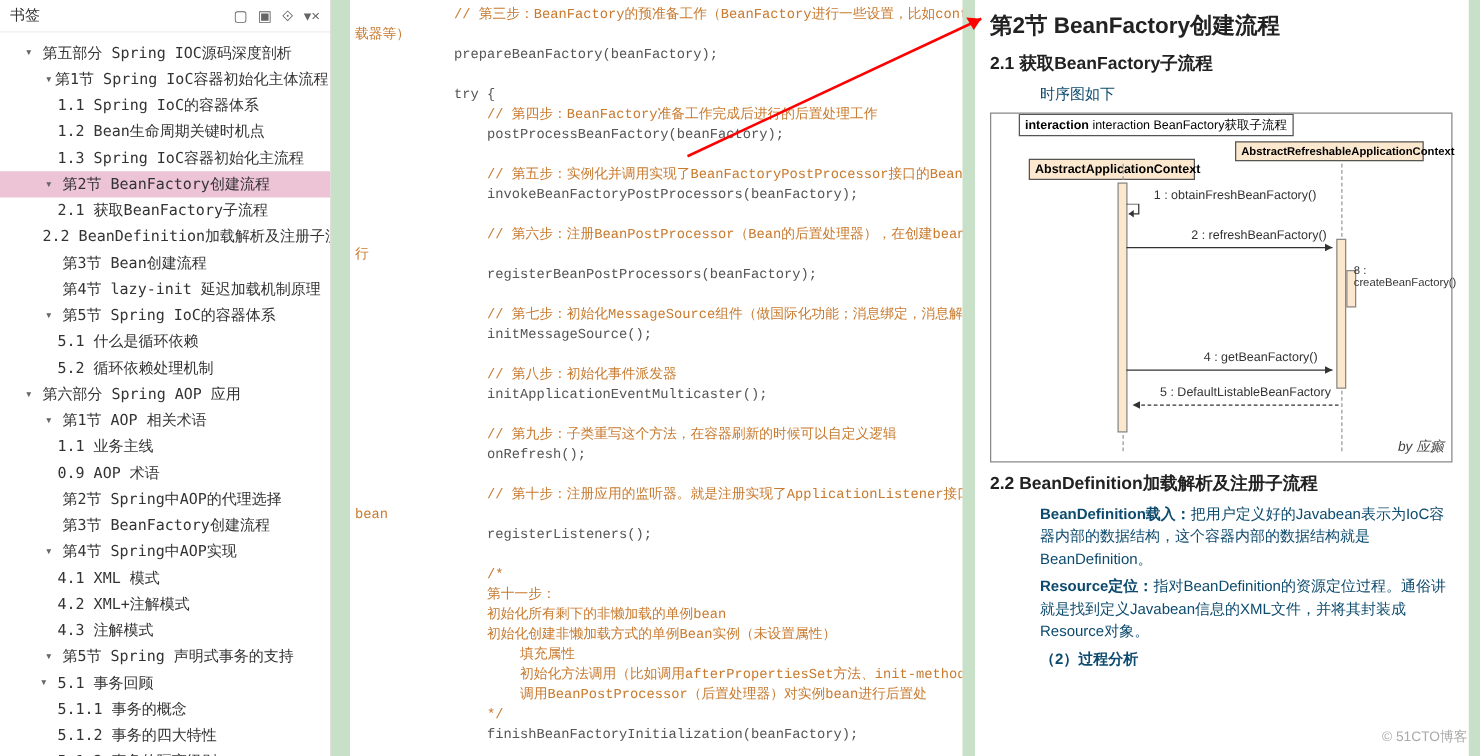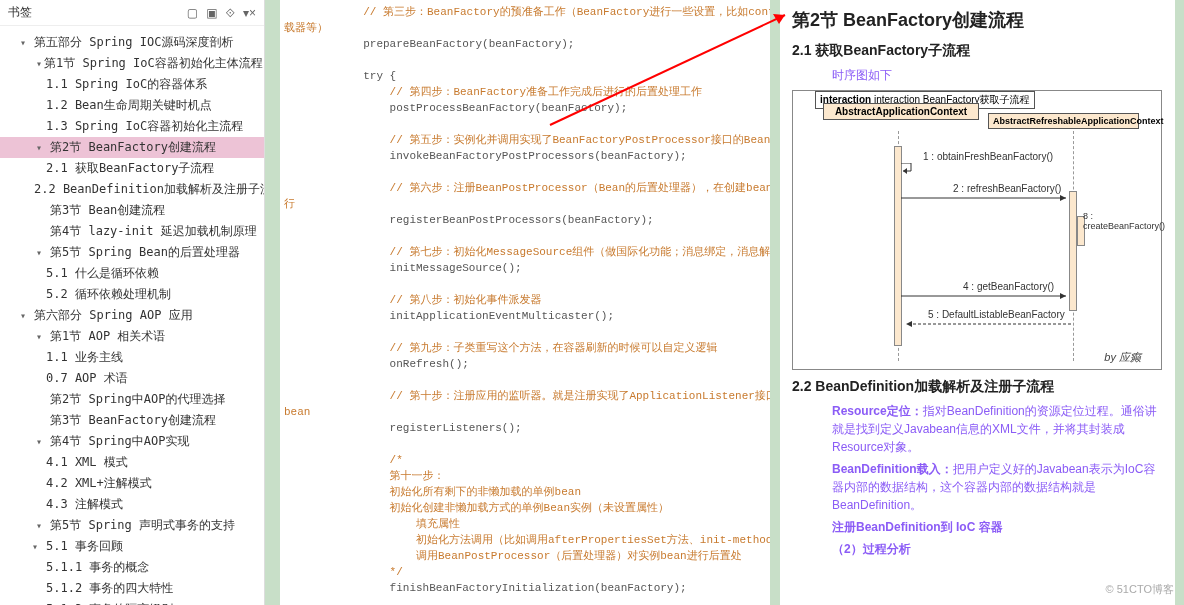--- a/index.html
+++ b/index.html
@@ -23,7 +23,7 @@
 .right-pane { position: absolute; left: 780px; top: 0; width: 395px; height: 605px; background: #fff; padding: 8px 12px; overflow: hidden; font-size: 12px; }
 .right-pane h2 { font-size: 18px; font-weight: bold; margin-bottom: 10px; color: #222; }
 .right-pane h3 { font-size: 14px; font-weight: bold; margin: 8px 0 6px; color: #222; }
-.right-pane p { margin: 4px 0; line-height: 18px; color: #8b5cf6; padding-left: 40px; }
+.right-pane p { margin: 4px 0; line-height: 18px; color: #0c4a6e; padding-left: 40px; }
 .diagram { border: 1px solid #888; background: #fff; width: 370px; height: 280px; position: relative; margin: 6px 0; font-size: 10px; }
 .diagram-title { position: absolute; top: 0; left: 0; border: 1px solid #555; padding: 1px 4px; background: #fff; font-size: 10px; margin-left: 22px; }
 .diagram-box { position: absolute; border: 1px solid #555; background: #fce8ce; padding: 2px 4px; font-size: 10px; text-align: center; font-weight: bold; }

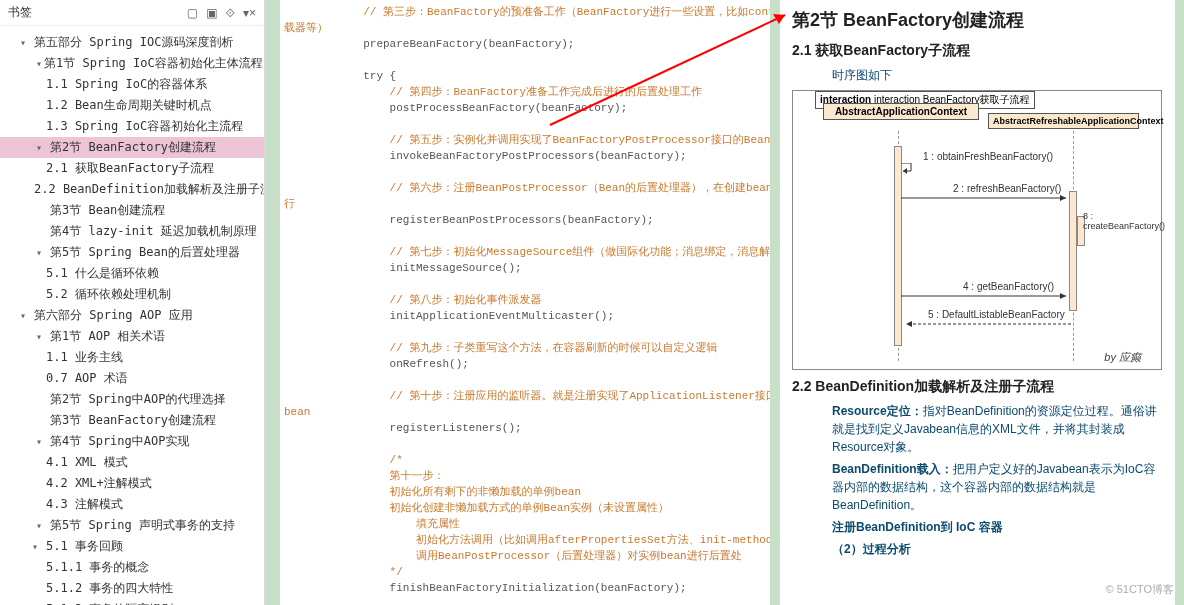--- a/index.html
+++ b/index.html
@@ -178,7 +178,7 @@
 
   <div class="diagram">
     <div class="diagram-title"><b>interaction</b> <span style="display:inline">interaction BeanFactory获取子流程</span></div>
-    <div class="diagram-box" style="top:12px;left:30px;width:156px;">AbstractApplicationContext</div>
+    <div class="diagram-box" style="top:36px;left:30px;width:133px;">AbstractApplicationContext</div>
     <div class="diagram-box" style="top:22px;left:195px;width:151px;font-size:9px;">AbstractRefreshableApplicationContext</div>
     <div class="lifeline" style="left:105px;top:40px;height:230px;"></div>
     <div class="lifeline" style="left:280px;top:40px;height:230px;"></div>

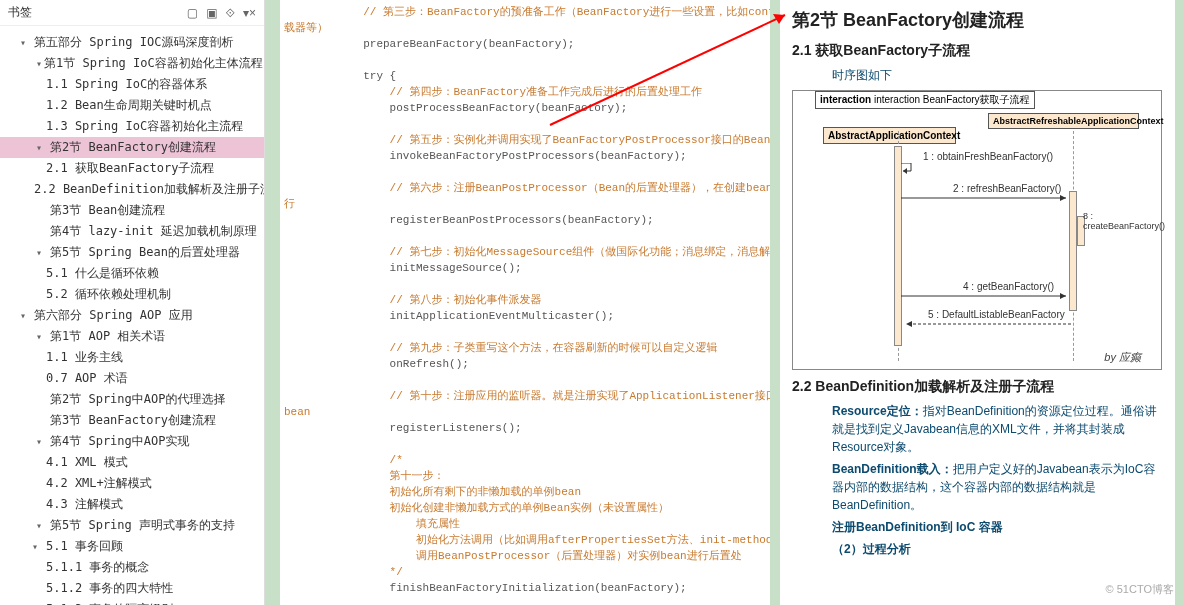--- a/index.html
+++ b/index.html
@@ -89,7 +89,7 @@
       </div>
       <div class="tree-item indent-1">
         <span class="tree-toggle">▾</span>
-        <span>第5节 Spring Bean的后置处理器</span>
+        <span>第5节 Spring IoC的容器体系</span>
       </div>
       <div class="tree-item indent-2">
         <span class="tree-toggle"></span>

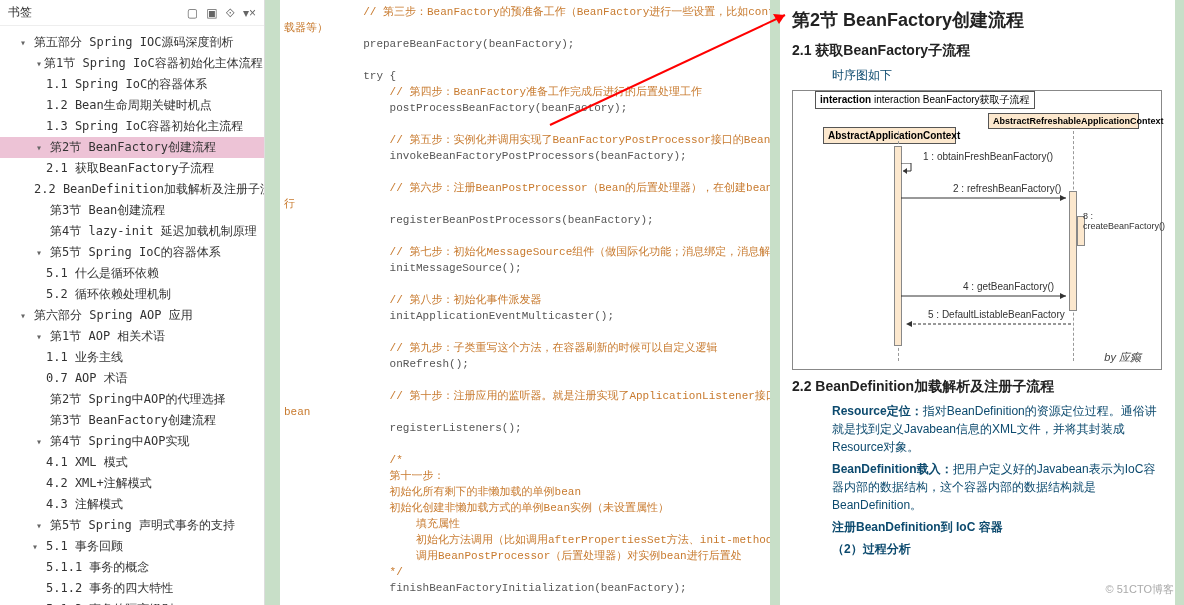--- a/index.html
+++ b/index.html
@@ -32,7 +32,7 @@
 .activation { position: absolute; width: 8px; background: #fce8ce; border: 1px solid #888; }
 .arrow-annotation { position: absolute; left: 680px; top: 100px; width: 120px; height: 2px; z-index: 10; }
 .watermark { position: absolute; right: 10px; bottom: 8px; color: #aaa; font-size: 11px; z-index: 20; }
-.byline { position: absolute; right: 20px; bottom: 4px; font-size: 11px; font-style: italic; color: #444; }
+.byline { position: absolute; right: 6px; bottom: 4px; font-size: 11px; font-style: italic; color: #444; }
 </style>
 </head>
 <body>

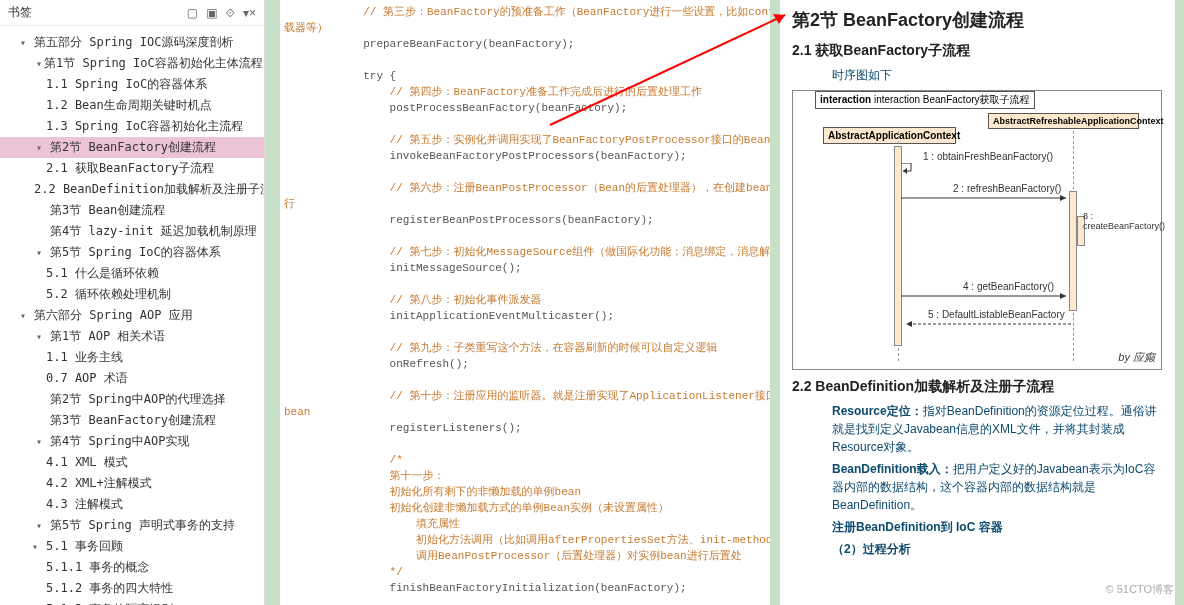--- a/index.html
+++ b/index.html
@@ -113,7 +113,7 @@
       </div>
       <div class="tree-item indent-2">
         <span class="tree-toggle"></span>
-        <span>0.7 AOP 术语</span>
+        <span>0.9 AOP 术语</span>
       </div>
       <div class="tree-item indent-1">
         <span class="tree-toggle"></span>

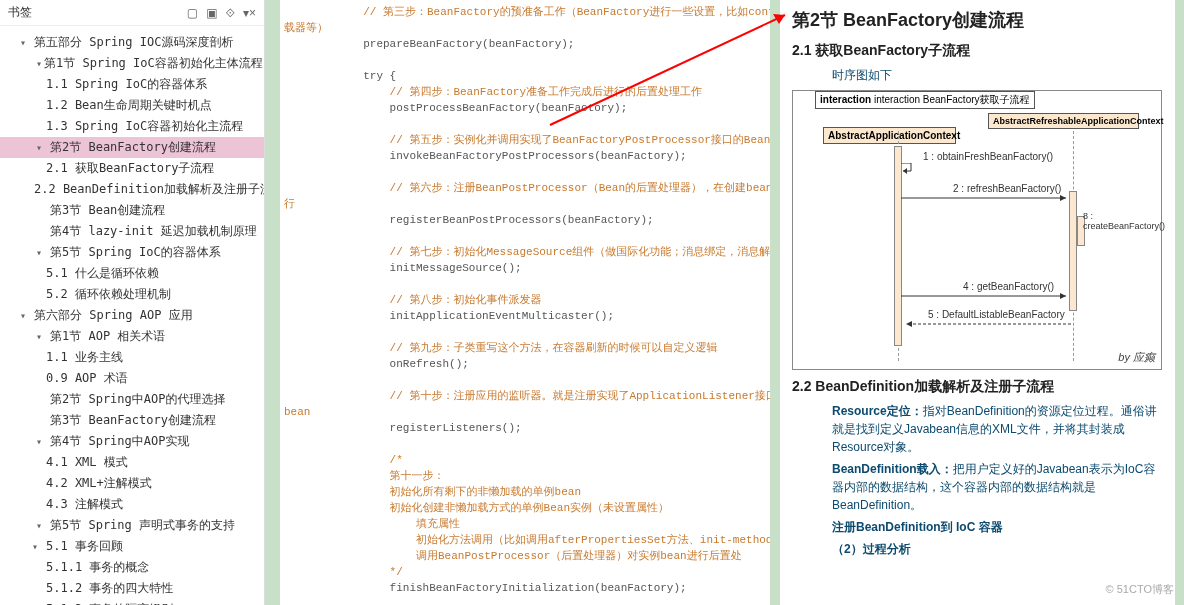--- a/index.html
+++ b/index.html
@@ -210,8 +210,8 @@
   </div>
 
   <h3>2.2 BeanDefinition加载解析及注册子流程</h3>
+  <p><b>BeanDefinition载入：</b><span>把用户定义好的Javabean表示为IoC容器内部的数据结构，这个容器内部的数据结构就是BeanDefinition。</span></p>
   <p><b>Resource定位：</b><span>指对BeanDefinition的资源定位过程。通俗讲就是找到定义Javabean信息的XML文件，并将其封装成Resource对象。</span></p>
-  <p><b>BeanDefinition载入：</b><span>把用户定义好的Javabean表示为IoC容器内部的数据结构，这个容器内部的数据结构就是BeanDefinition。</span></p>
   <p><b>注册BeanDefinition到 IoC 容器</b></p>
   <p><b>（2）过程分析</b></p>
 </div>

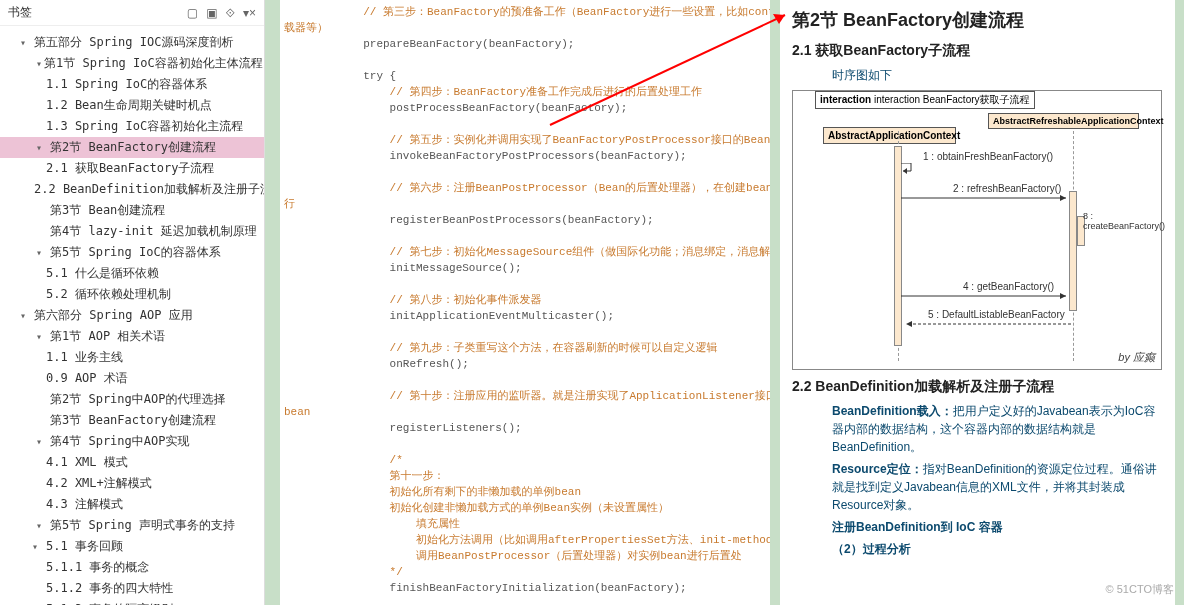--- a/index.html
+++ b/index.html
@@ -212,7 +212,6 @@
   <h3>2.2 BeanDefinition加载解析及注册子流程</h3>
   <p><b>BeanDefinition载入：</b><span>把用户定义好的Javabean表示为IoC容器内部的数据结构，这个容器内部的数据结构就是BeanDefinition。</span></p>
   <p><b>Resource定位：</b><span>指对BeanDefinition的资源定位过程。通俗讲就是找到定义Javabean信息的XML文件，并将其封装成Resource对象。</span></p>
-  <p><b>注册BeanDefinition到 IoC 容器</b></p>
   <p><b>（2）过程分析</b></p>
 </div>
 

